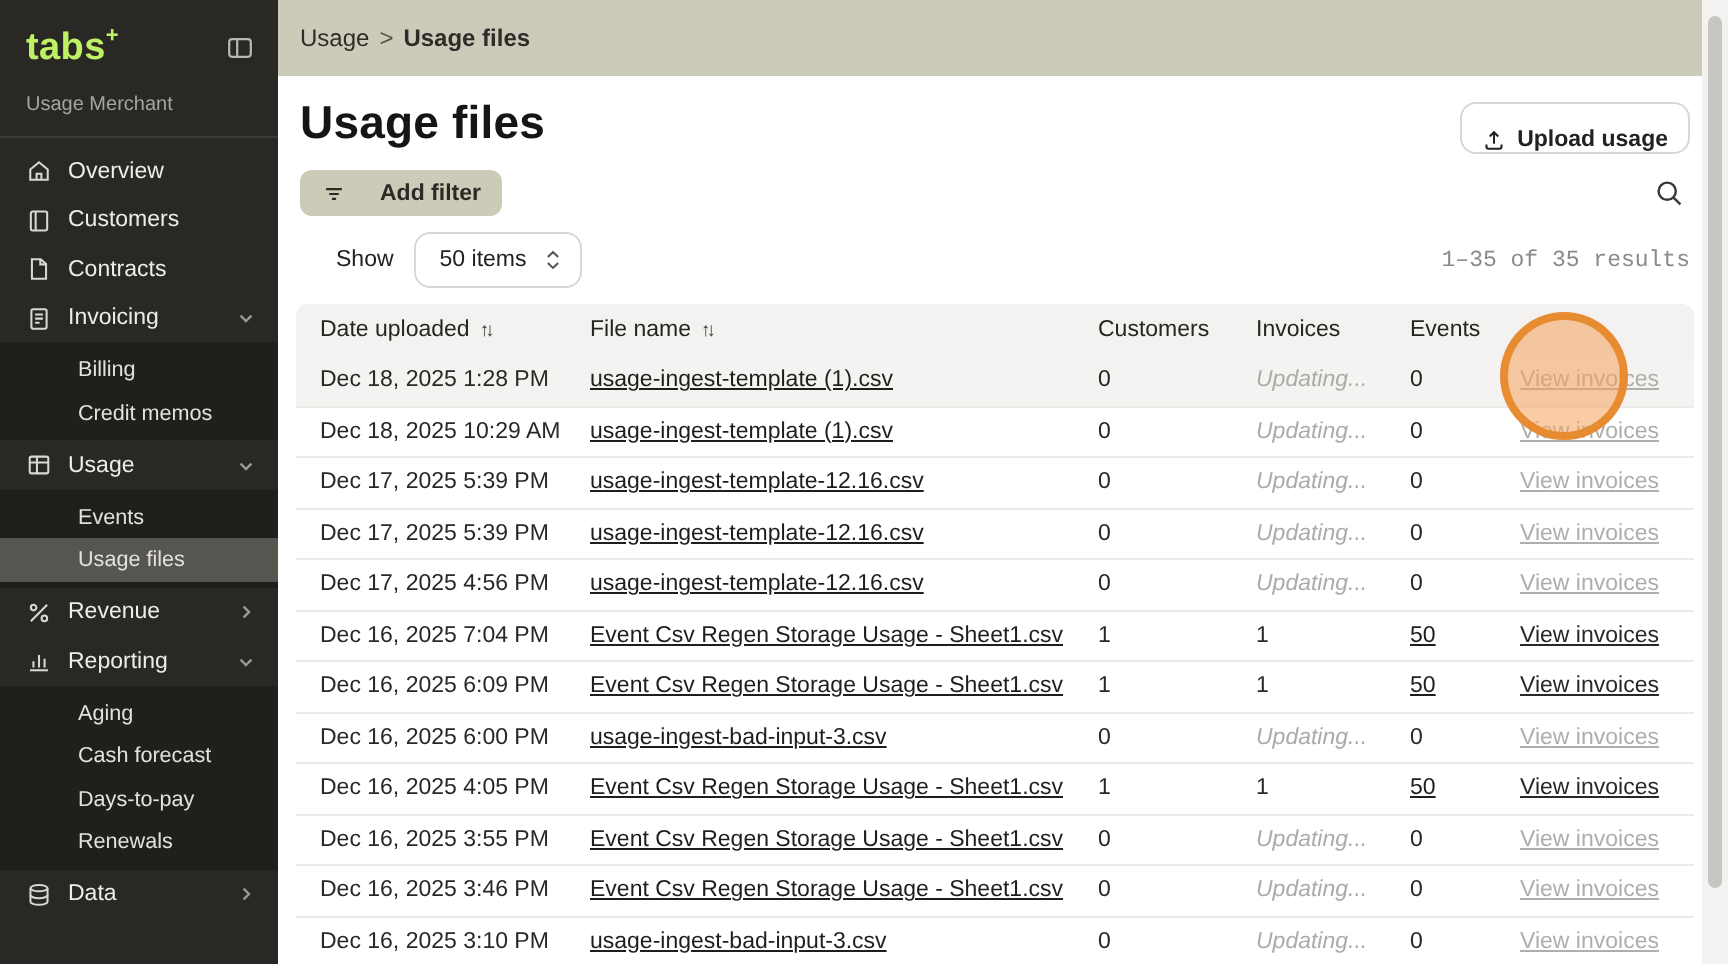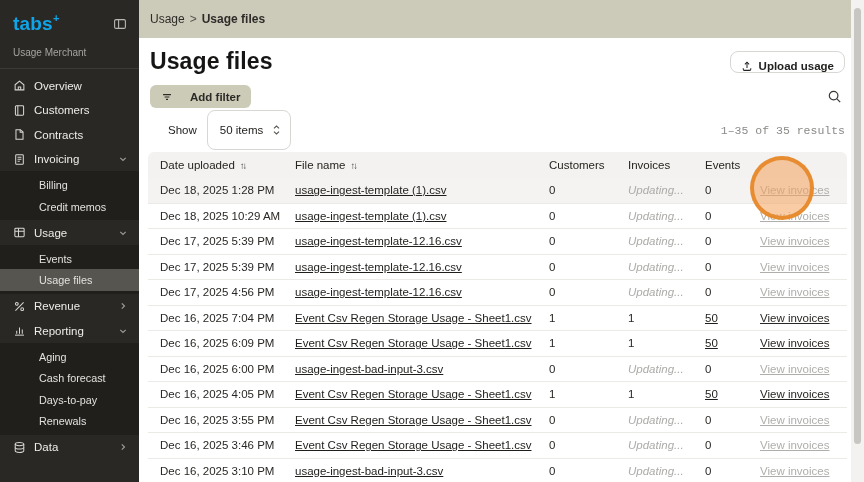--- a/index.html
+++ b/index.html
@@ -9,7 +9,7 @@
   
   .sidebar { position:absolute; left:0; top:0; width:139px; height:482px; background:#2A2825; overflow:hidden; z-index:5; }
   .logo-row { display:flex; align-items:center; justify-content:space-between; padding:13px 12px 6px 13px; }
-  .logo { font-size:19px; font-weight:700; color:#0ea5e9; letter-spacing:.2px; }
+  .logo { font-size:19px; font-weight:700; color:#bef264; letter-spacing:.2px; }
   .logo sup { font-size:11px; font-weight:700; position:relative; top:-1px; }
   .panel-btn { color:#B8B7B3; display:flex; }
   .workspace { font-size:10px; color:#A5A4A0; padding:6px 13px 10px; border-bottom:1px solid #3C3A37; }

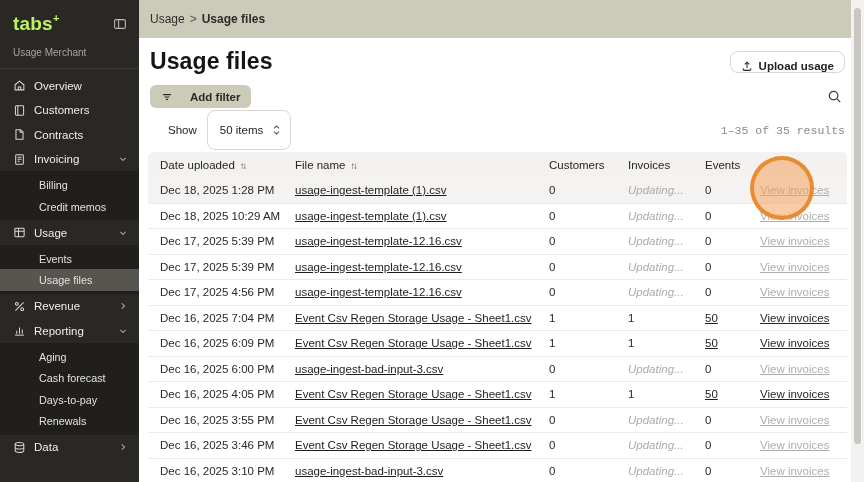--- a/index.html
+++ b/index.html
@@ -31,7 +31,7 @@
   
   .content { position:absolute; left:139px; top:38px; right:0; bottom:0; background:#fff; }
   .page-title { position:absolute; top:10px; left:11px; font-size:23px; font-weight:700; color:#161514; letter-spacing:.1px; }
-  .upload-btn { position:absolute; top:13px; right:19px; height:22px; display:flex; align-items:flex-end; gap:6px; background:#fff; border:1px solid #D8D7D4; border-radius:8px; padding:0 10px; font-size:11.5px; font-weight:600; color:#232220; cursor:pointer; font-family:inherit; }
+  .upload-btn { position:absolute; top:13px; right:19px; height:22px; display:flex; align-items:flex-start; gap:6px; background:#fff; border:1px solid #D8D7D4; border-radius:8px; padding:12px 10px; font-size:11.5px; font-weight:600; color:#232220; cursor:pointer; font-family:inherit; }
   .upload-btn .icon { width:12px; height:12px; display:flex; color:#232220; }
   .filter-btn { position:absolute; top:47px; left:11px; height:23px; display:flex; align-items:center; gap:17px; background:#CCCBB8; border:none; border-radius:6px; padding:0 11px; font-size:11.5px; font-weight:600; color:#2B2A27; cursor:pointer; font-family:inherit; }
   .filter-btn .icon { width:12px; height:12px; display:flex; }

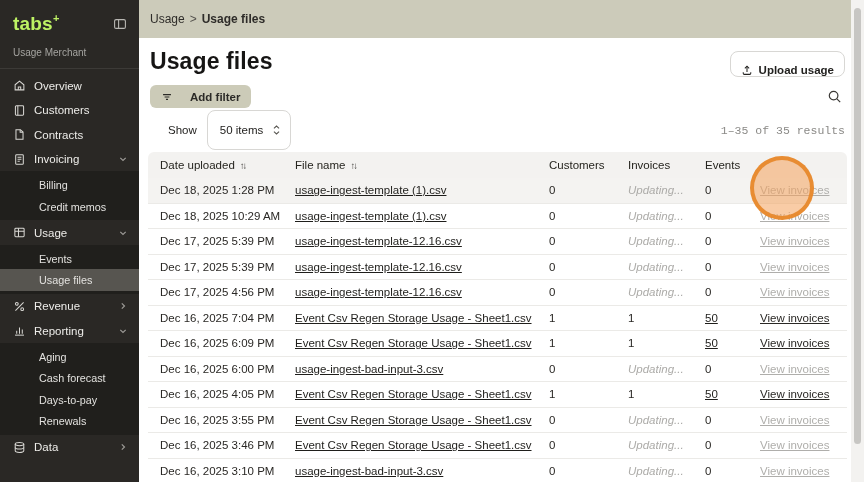--- a/index.html
+++ b/index.html
@@ -40,7 +40,7 @@
 
   .show-row { position:absolute; top:79px; left:11px; right:19px; height:26px; display:flex; align-items:center; }
   .show-label { font-size:11.5px; color:#232220; margin-right:10px;margin-left:18px; }
-  .page-size-select { height:40px; display:flex; align-items:center; gap:9px; border:1px solid #D8D7D4; border-radius:8px; background:#fff; padding:0 9px 0 12px; font-size:11.5px; color:#232220; cursor:pointer; font-family:inherit; }
+  .page-size-select { height:28px; display:flex; align-items:center; gap:9px; border:1px solid #D8D7D4; border-radius:8px; background:#fff; padding:0 9px 0 12px; font-size:11.5px; color:#232220; cursor:pointer; font-family:inherit; }
   .page-size-select .icon { width:9px; height:12px; display:flex; color:#55534E; }
   .results-summary { margin-left:auto; font-size:11.5px; color:#8B8A87;font-family:Liberation Mono, monospace; }
 

